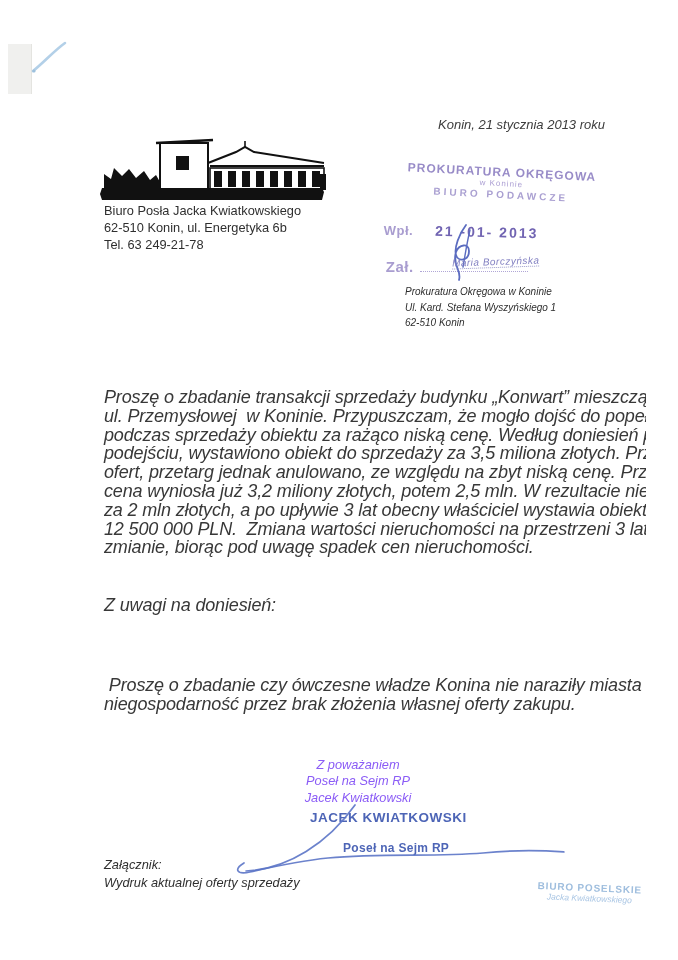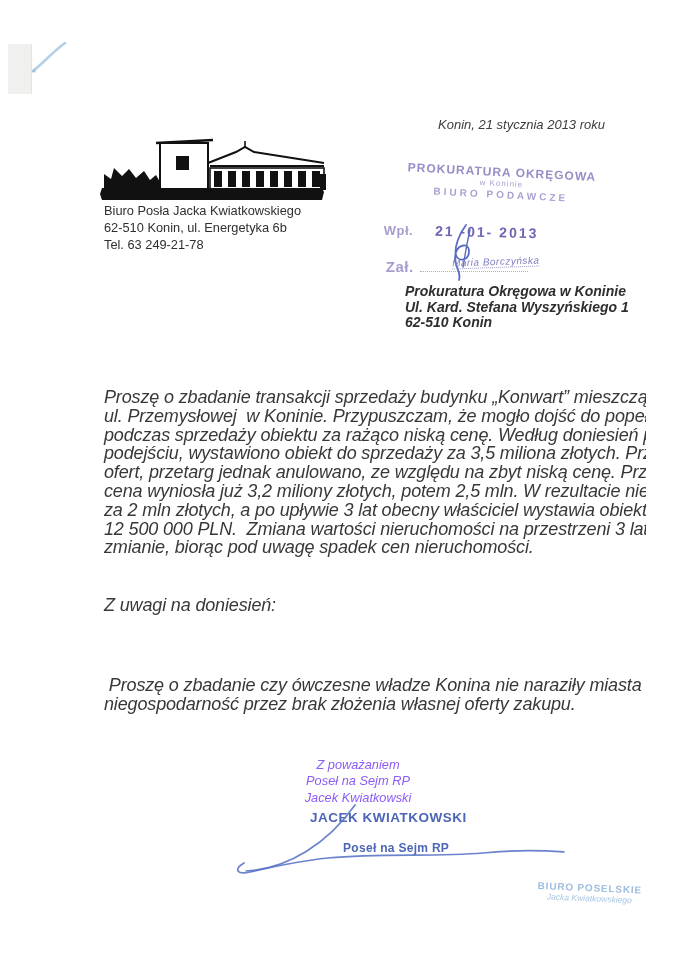--- a/index.html
+++ b/index.html
@@ -33,7 +33,7 @@
   .paraf{position:absolute;left:436px;top:222px;width:58px;height:60px;}
   .clerk-name{position:absolute;left:452px;top:256px;font-style:italic;font-size:10px;color:#8381c2;transform:rotate(-2deg);letter-spacing:.5px;white-space:pre;border-bottom:1px dotted #9c9ccc;}
   
-  .recipient{position:absolute;left:405px;top:284px;font-style:italic;font-weight:bold;font-size:14px;line-height:15.6px;color:#2e2e2e;white-space:pre;}
+  .recipient{position:absolute;left:405px;top:284px;font-style:italic;font-weight:normal;font-size:10px;line-height:15.6px;color:#2e2e2e;white-space:pre;}
   
   .body-text{font-style:italic;font-size:18px;line-height:18.8px;letter-spacing:-.15px;color:#383838;white-space:pre;}
   .p1{position:absolute;left:104px;top:388px;}

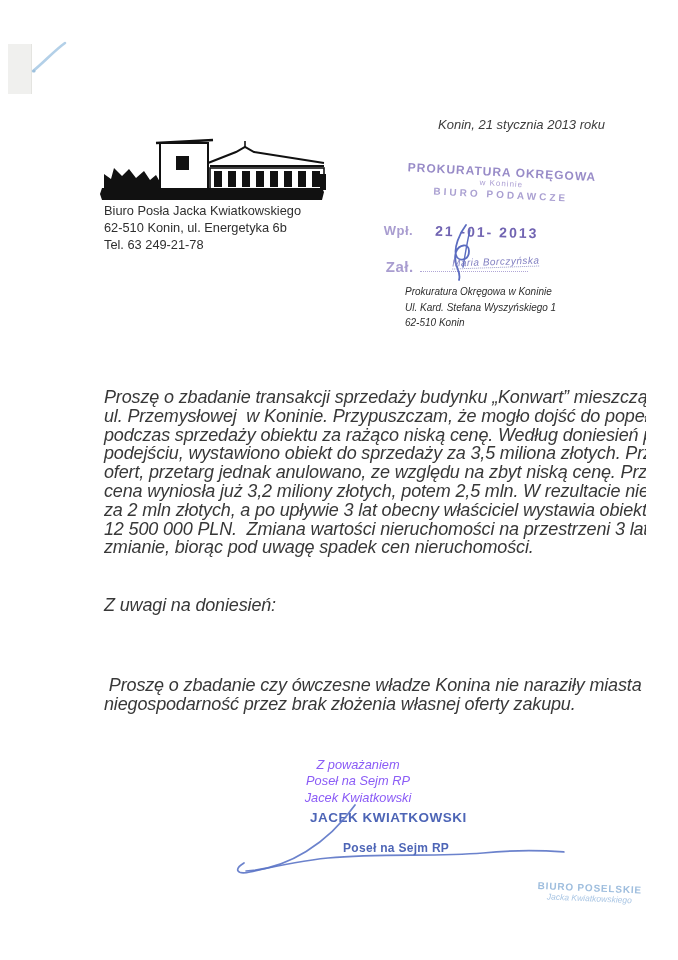--- a/index.html
+++ b/index.html
@@ -147,6 +147,8 @@
     <path d="M18,76 C60,74 100,48 127,10" fill="none" stroke="#5b74c6" stroke-width="1.7" stroke-linecap="round" opacity=".9"></path>
   </svg>
 
+  <div class="attachment"><span>Załącznik:</span>
+<span>Wydruk aktualnej oferty sprzedaży</span></div>
 
   <div class="office-stamp">
     <div class="os-l1">BIURO POSELSKIE</div>

